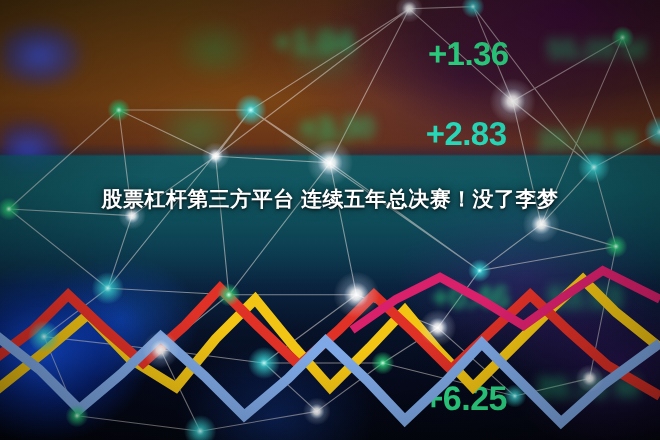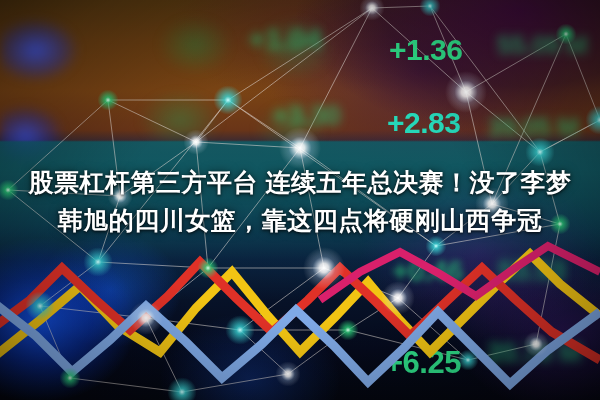--- a/index.html
+++ b/index.html
@@ -89,7 +89,7 @@
   }
   .title-line {
     color: #ffffff;
-    font-size: 25px;
+    font-size: 19px;
     font-weight: 700;
     line-height: 38px;
     letter-spacing: 0.5px;

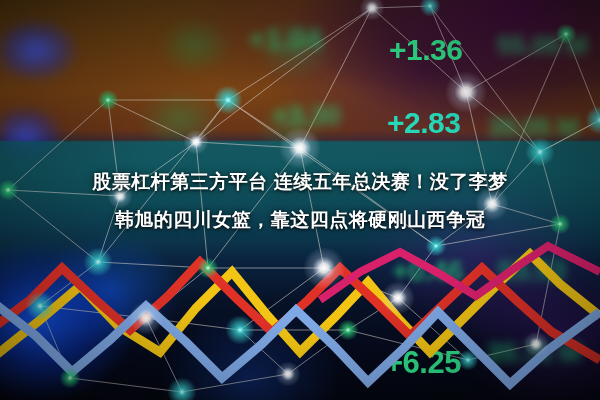--- a/index.html
+++ b/index.html
@@ -214,7 +214,6 @@
 
   <div id="title-block">
     <div class="title-line">股票杠杆第三方平台 连续五年总决赛！没了李梦</div>
-    <div class="title-line">韩旭的四川女篮，靠这四点将硬刚山西争冠</div>
   </div>
 
   <div class="layer" id="vignette"></div>

